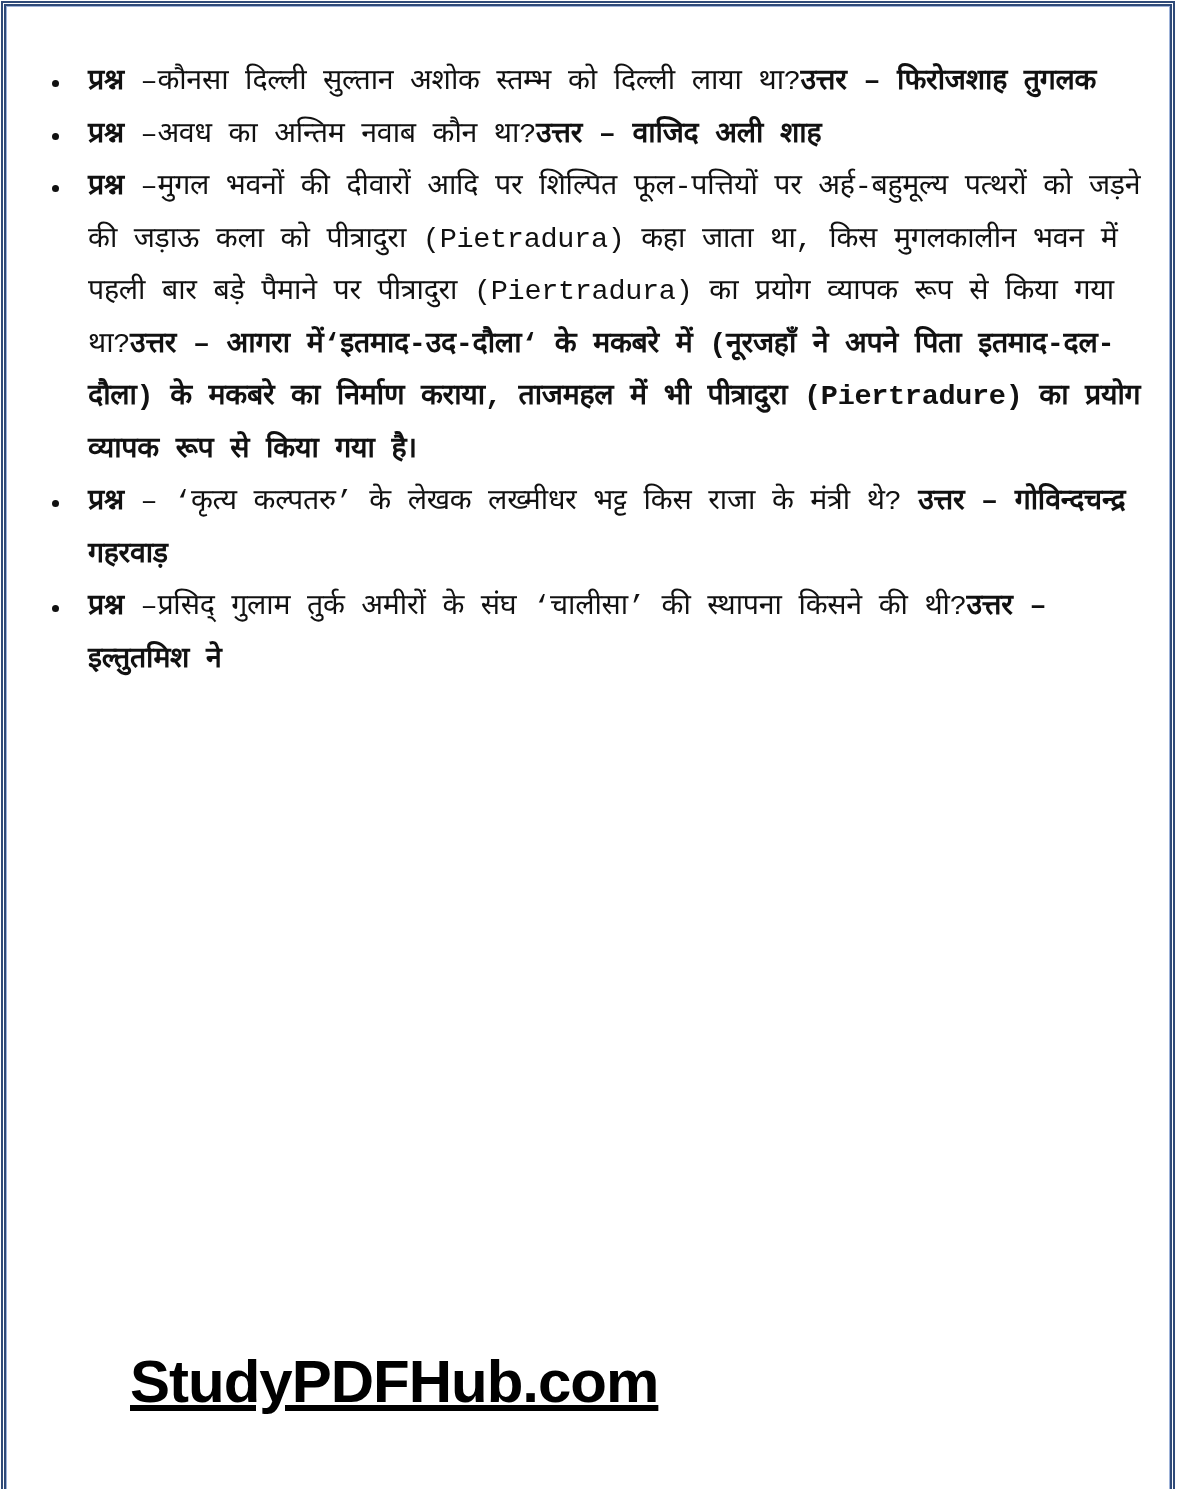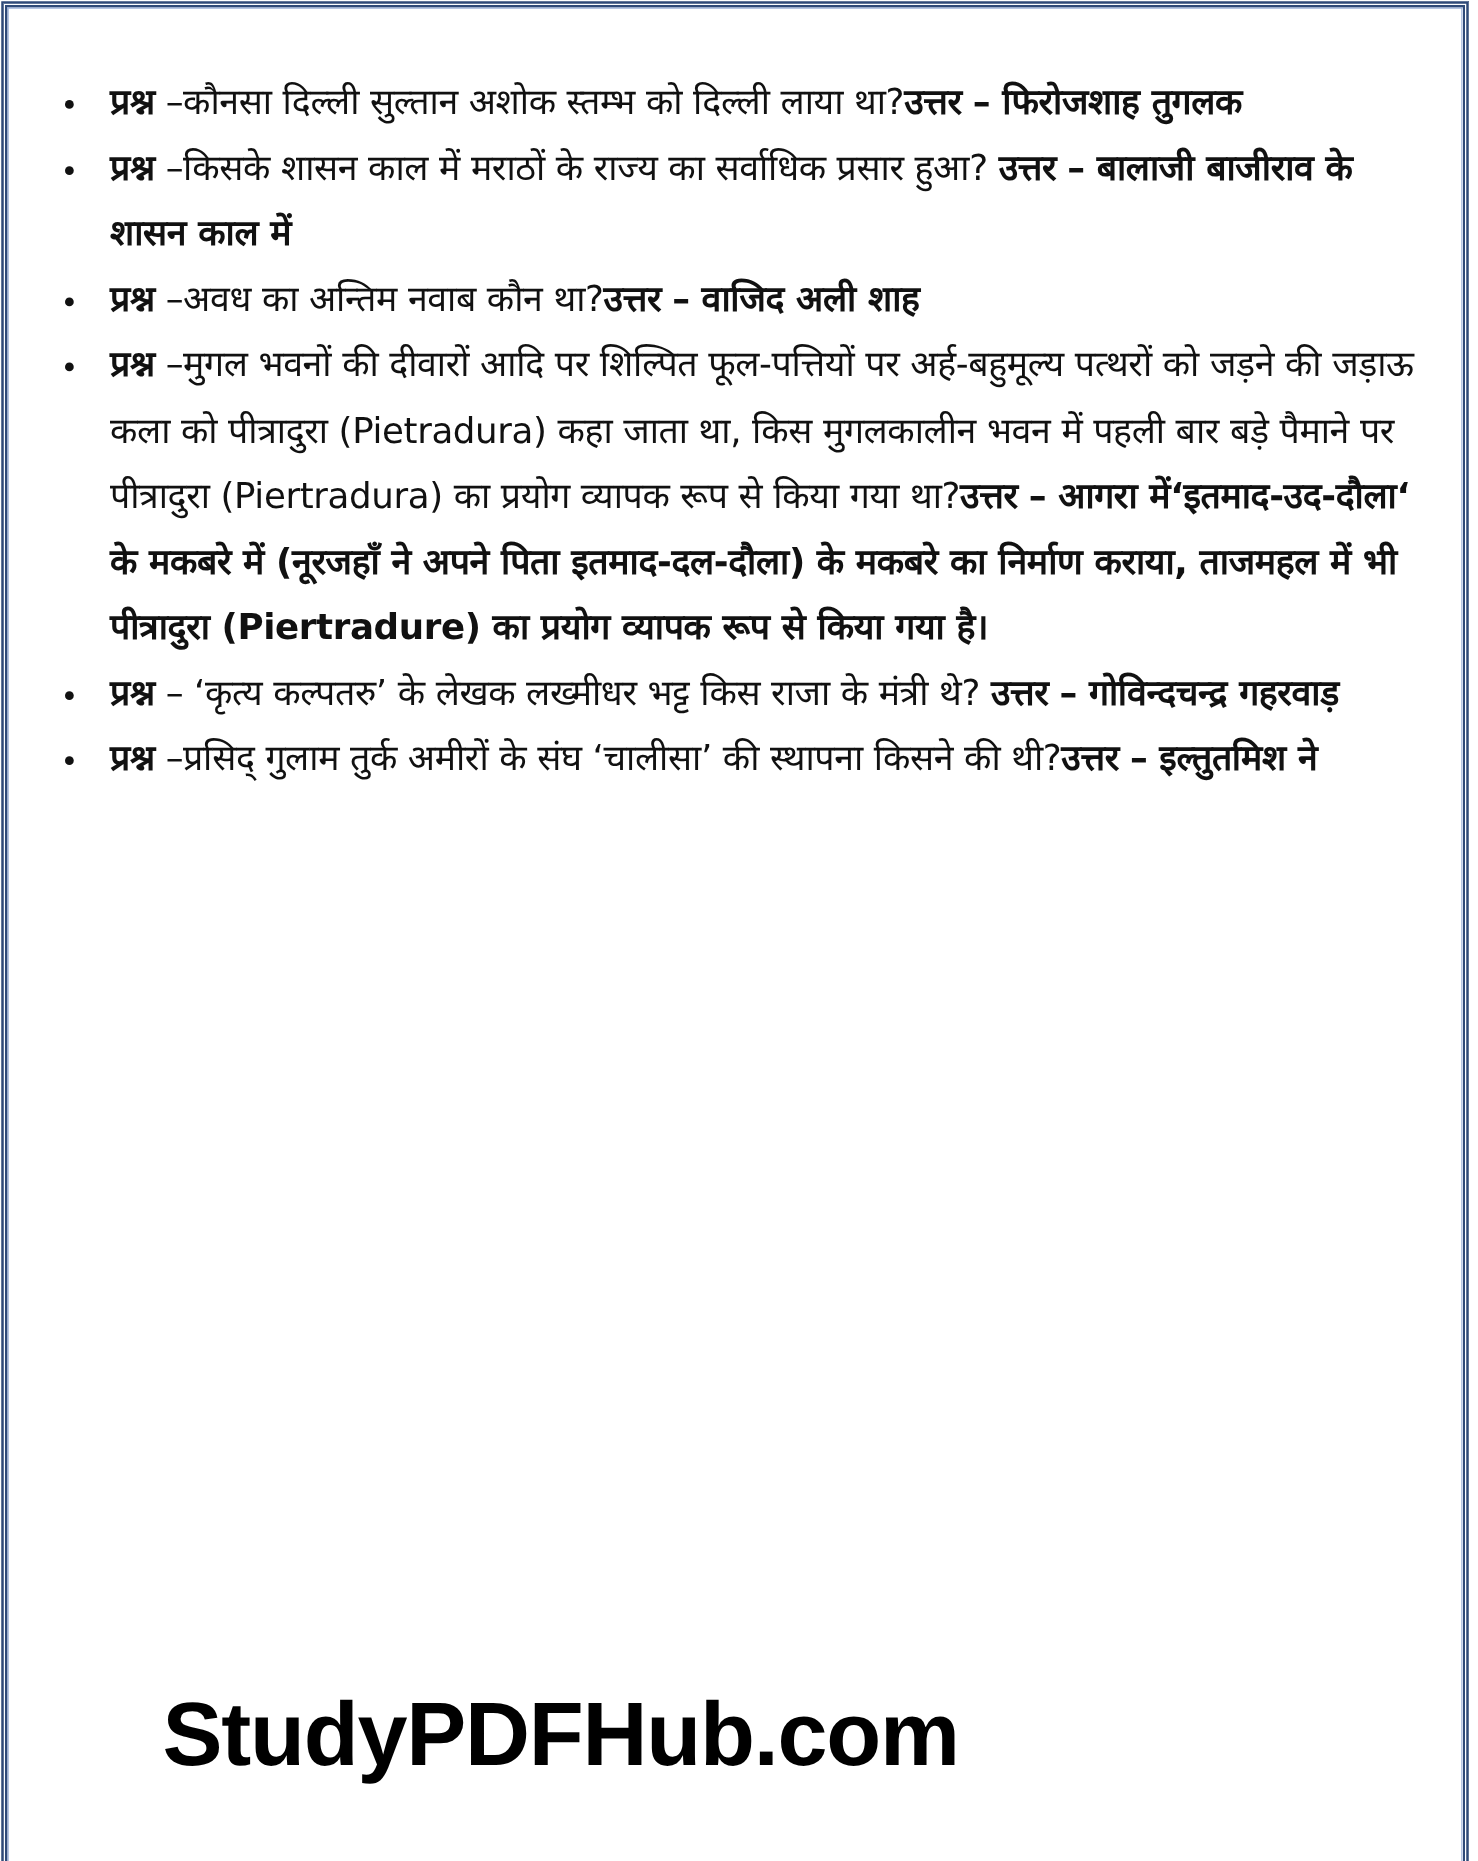--- a/index.html
+++ b/index.html
@@ -46,6 +46,7 @@
       list-style: none;
       margin: 0;
       padding: 0;
+      font-family: Liberation Mono, monospace;
     }
     li.qa-item {
       position: relative;

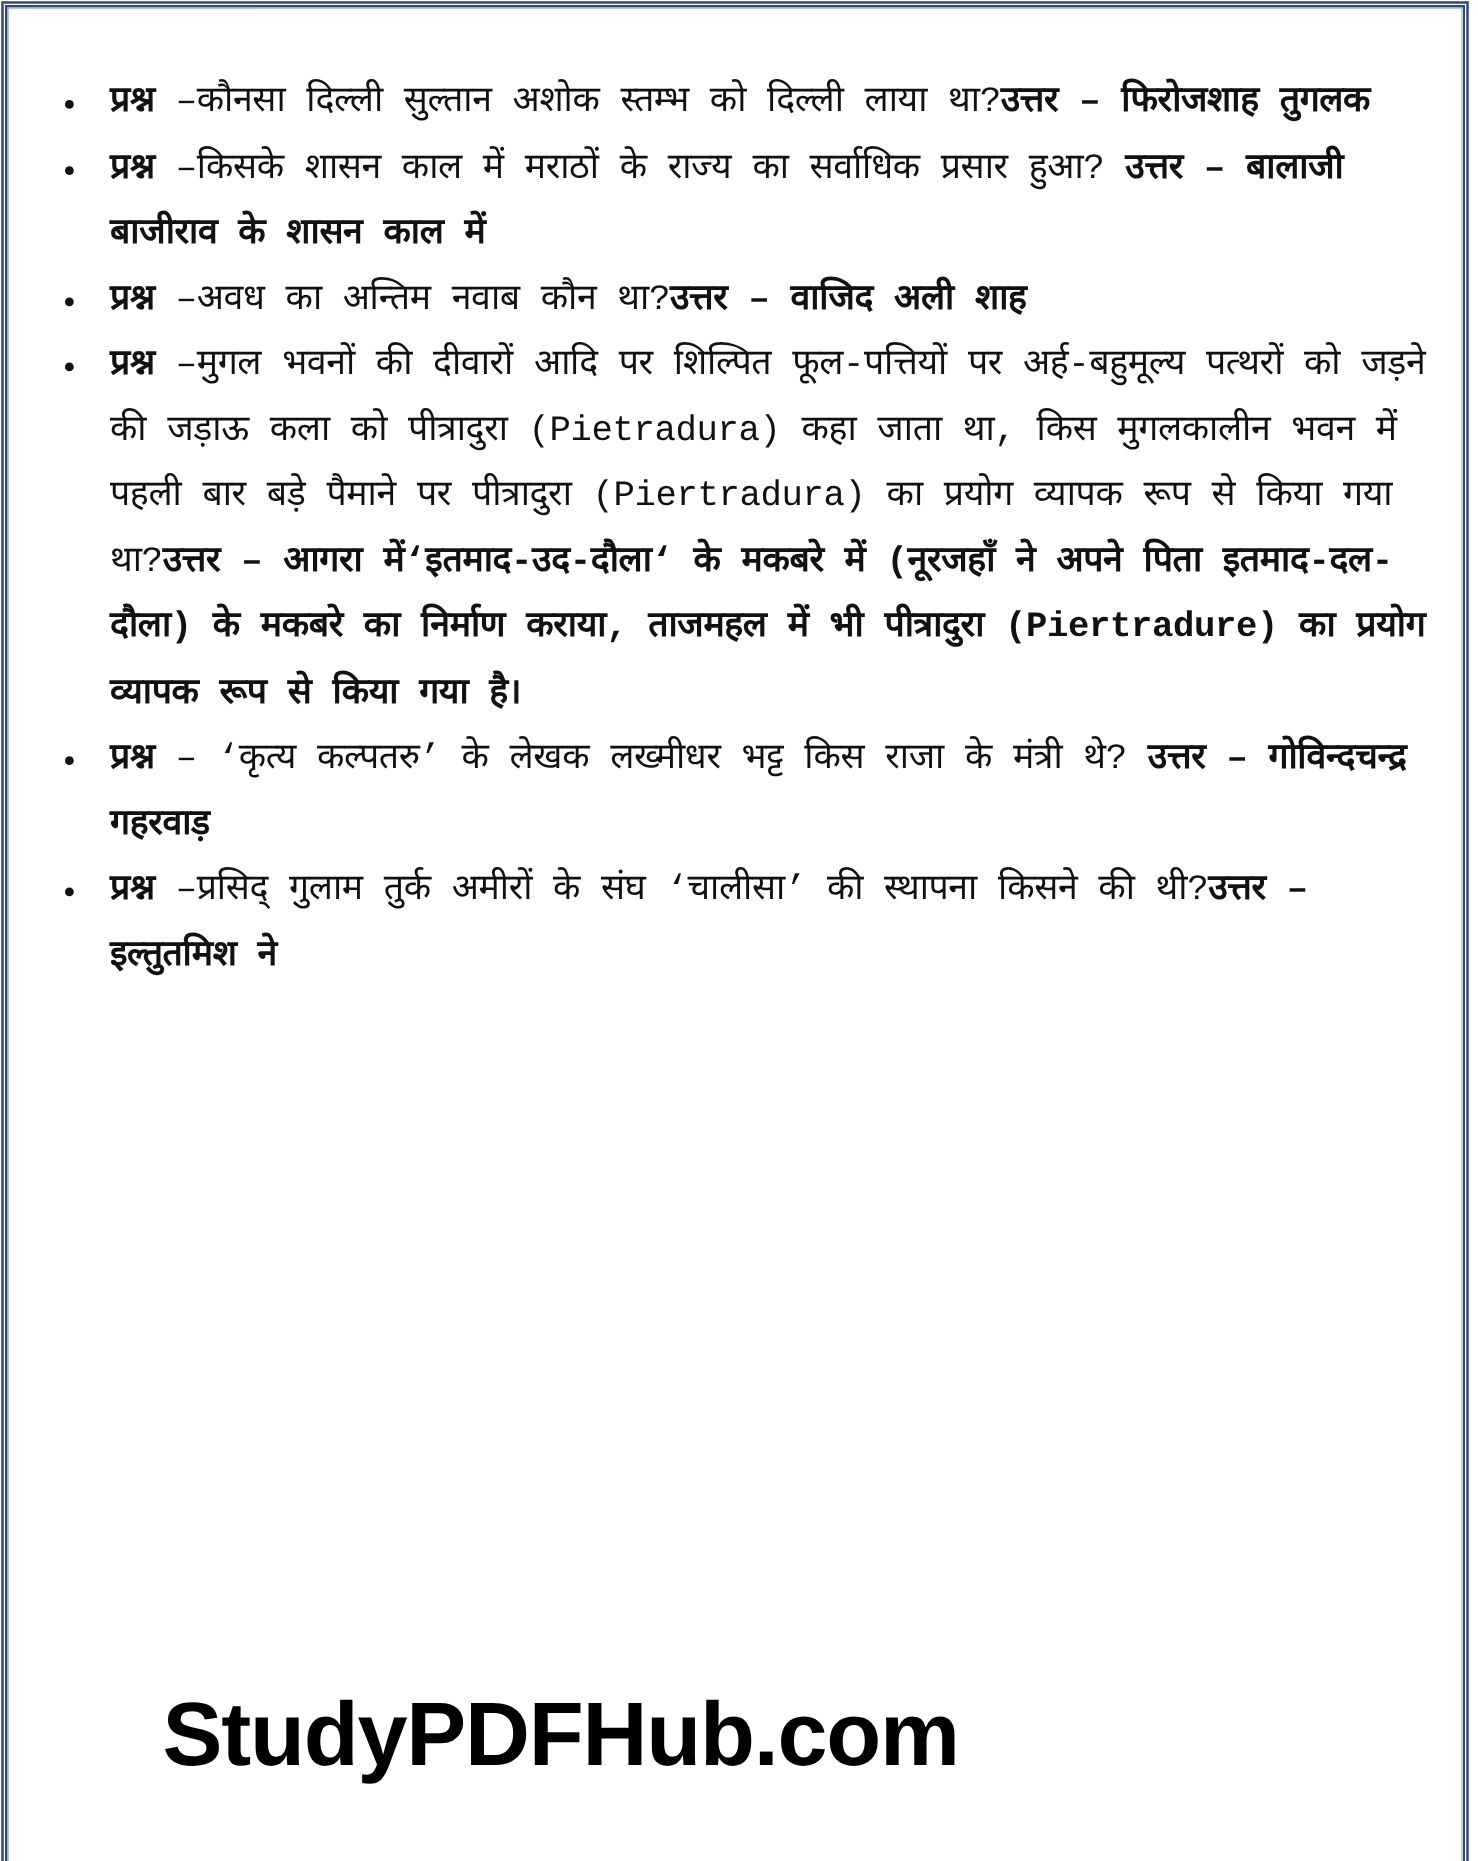--- a/index.html
+++ b/index.html
@@ -96,12 +96,6 @@
     <li class="qa-item">
       <span class="bullet"></span>
       <span class="q-label">प्रश्न</span>
-      <span class="question">–किसके शासन काल में मराठों के राज्य का सर्वाधिक प्रसार हुआ? </span><span class="a-label">उत्तर</span>
-      <span class="answer">– बालाजी बाजीराव के शासन काल में</span>
-    </li>
-    <li class="qa-item">
-      <span class="bullet"></span>
-      <span class="q-label">प्रश्न</span>
       <span class="question">–अवध का अन्तिम नवाब कौन था?</span><span class="a-label">उत्तर</span>
       <span class="answer">– वाजिद अली शाह</span>
     </li>

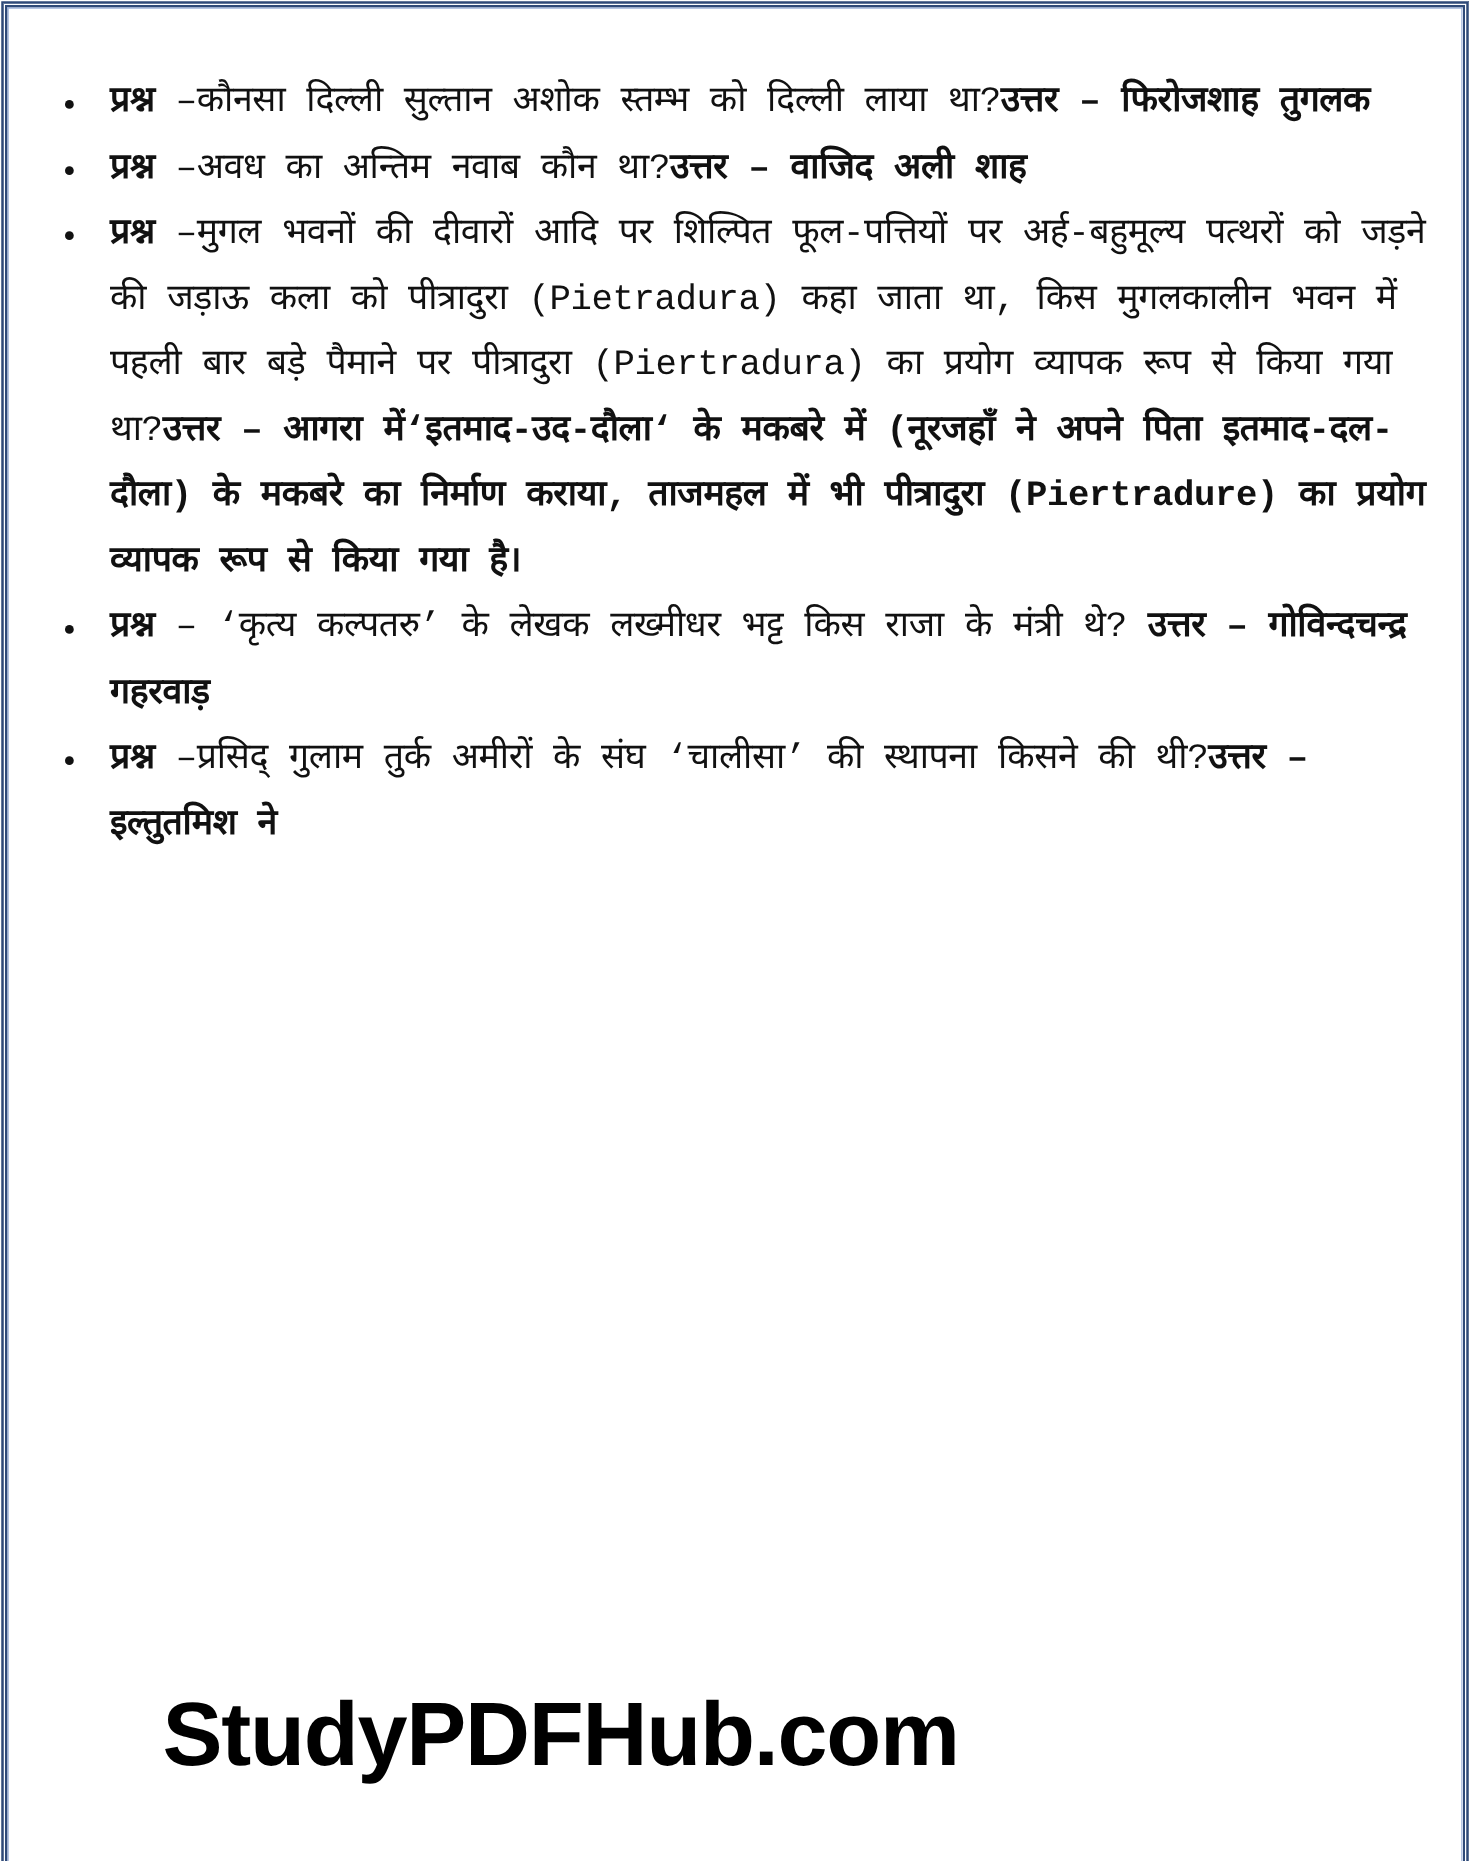--- a/index.html
+++ b/index.html
@@ -73,11 +73,12 @@
       top: 1352px;
       font-family: "Liberation Sans", "DejaVu Sans", sans-serif;
       font-weight: bold;
-      font-size: 72px;
+      font-size: 60px;
       letter-spacing: -1px;
       color: #000;
       line-height: 1;
       white-space: nowrap;
+      text-decoration: underline;
     }
   </style>
 </head>

